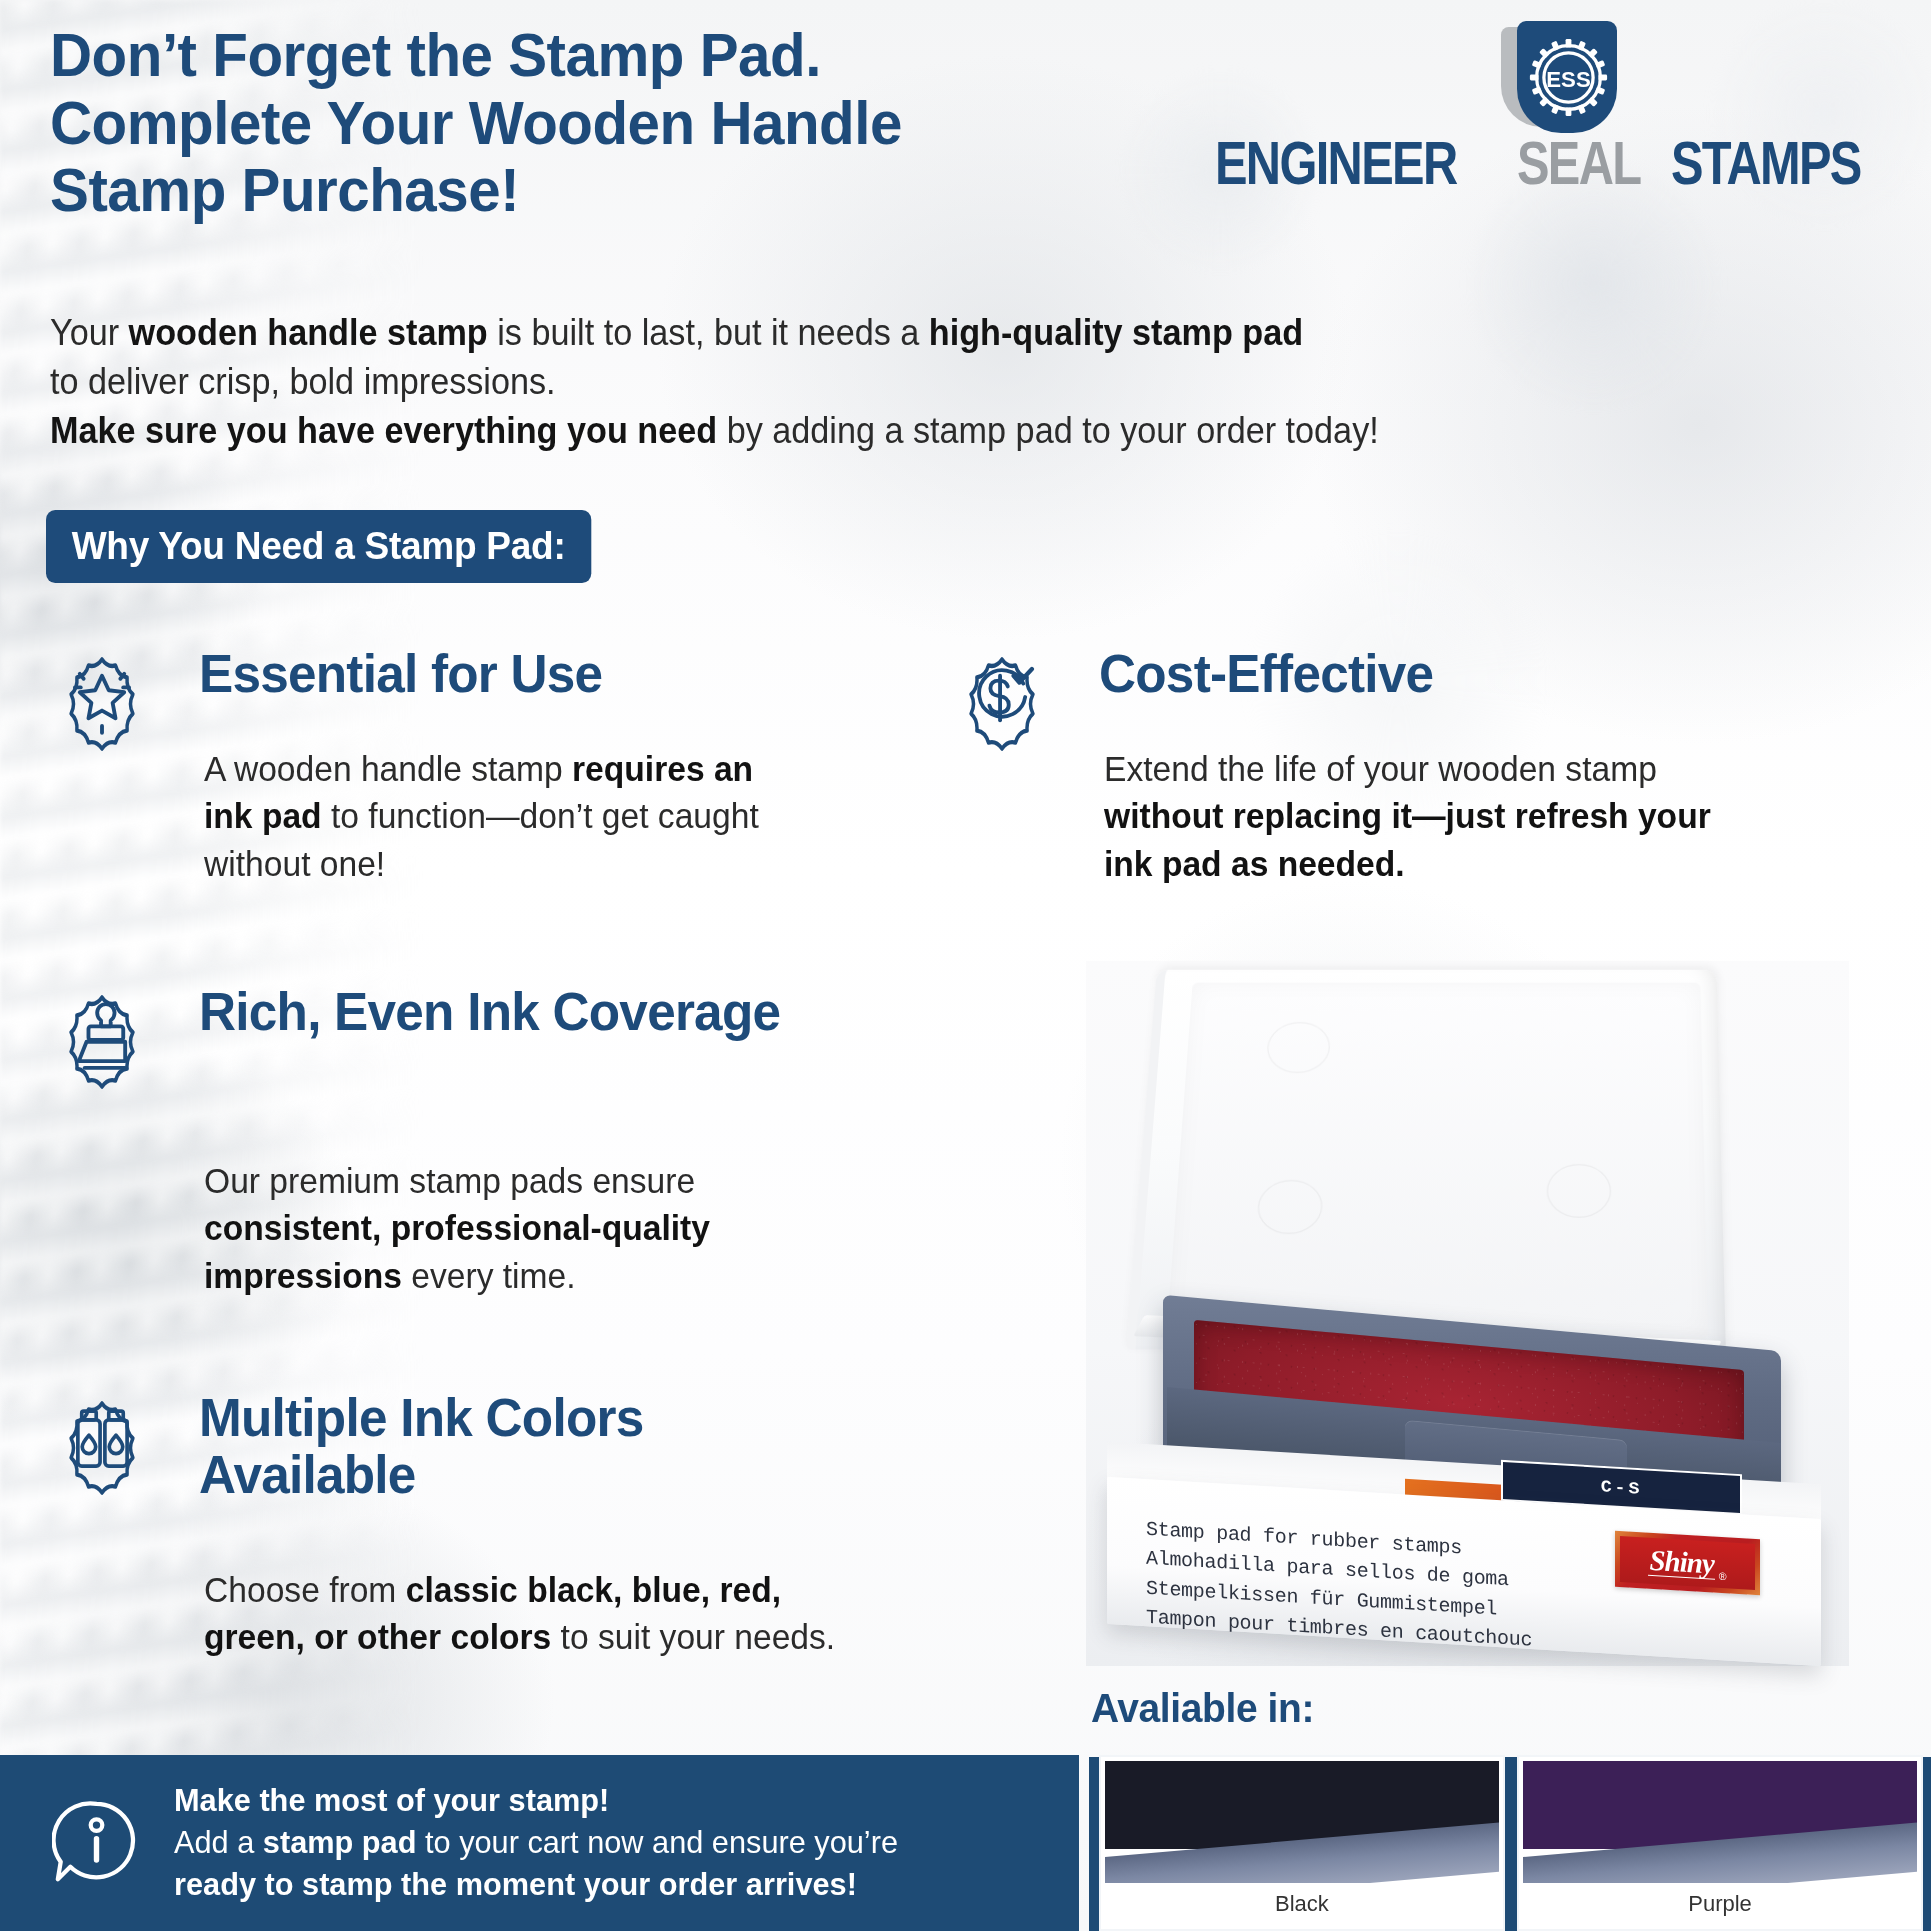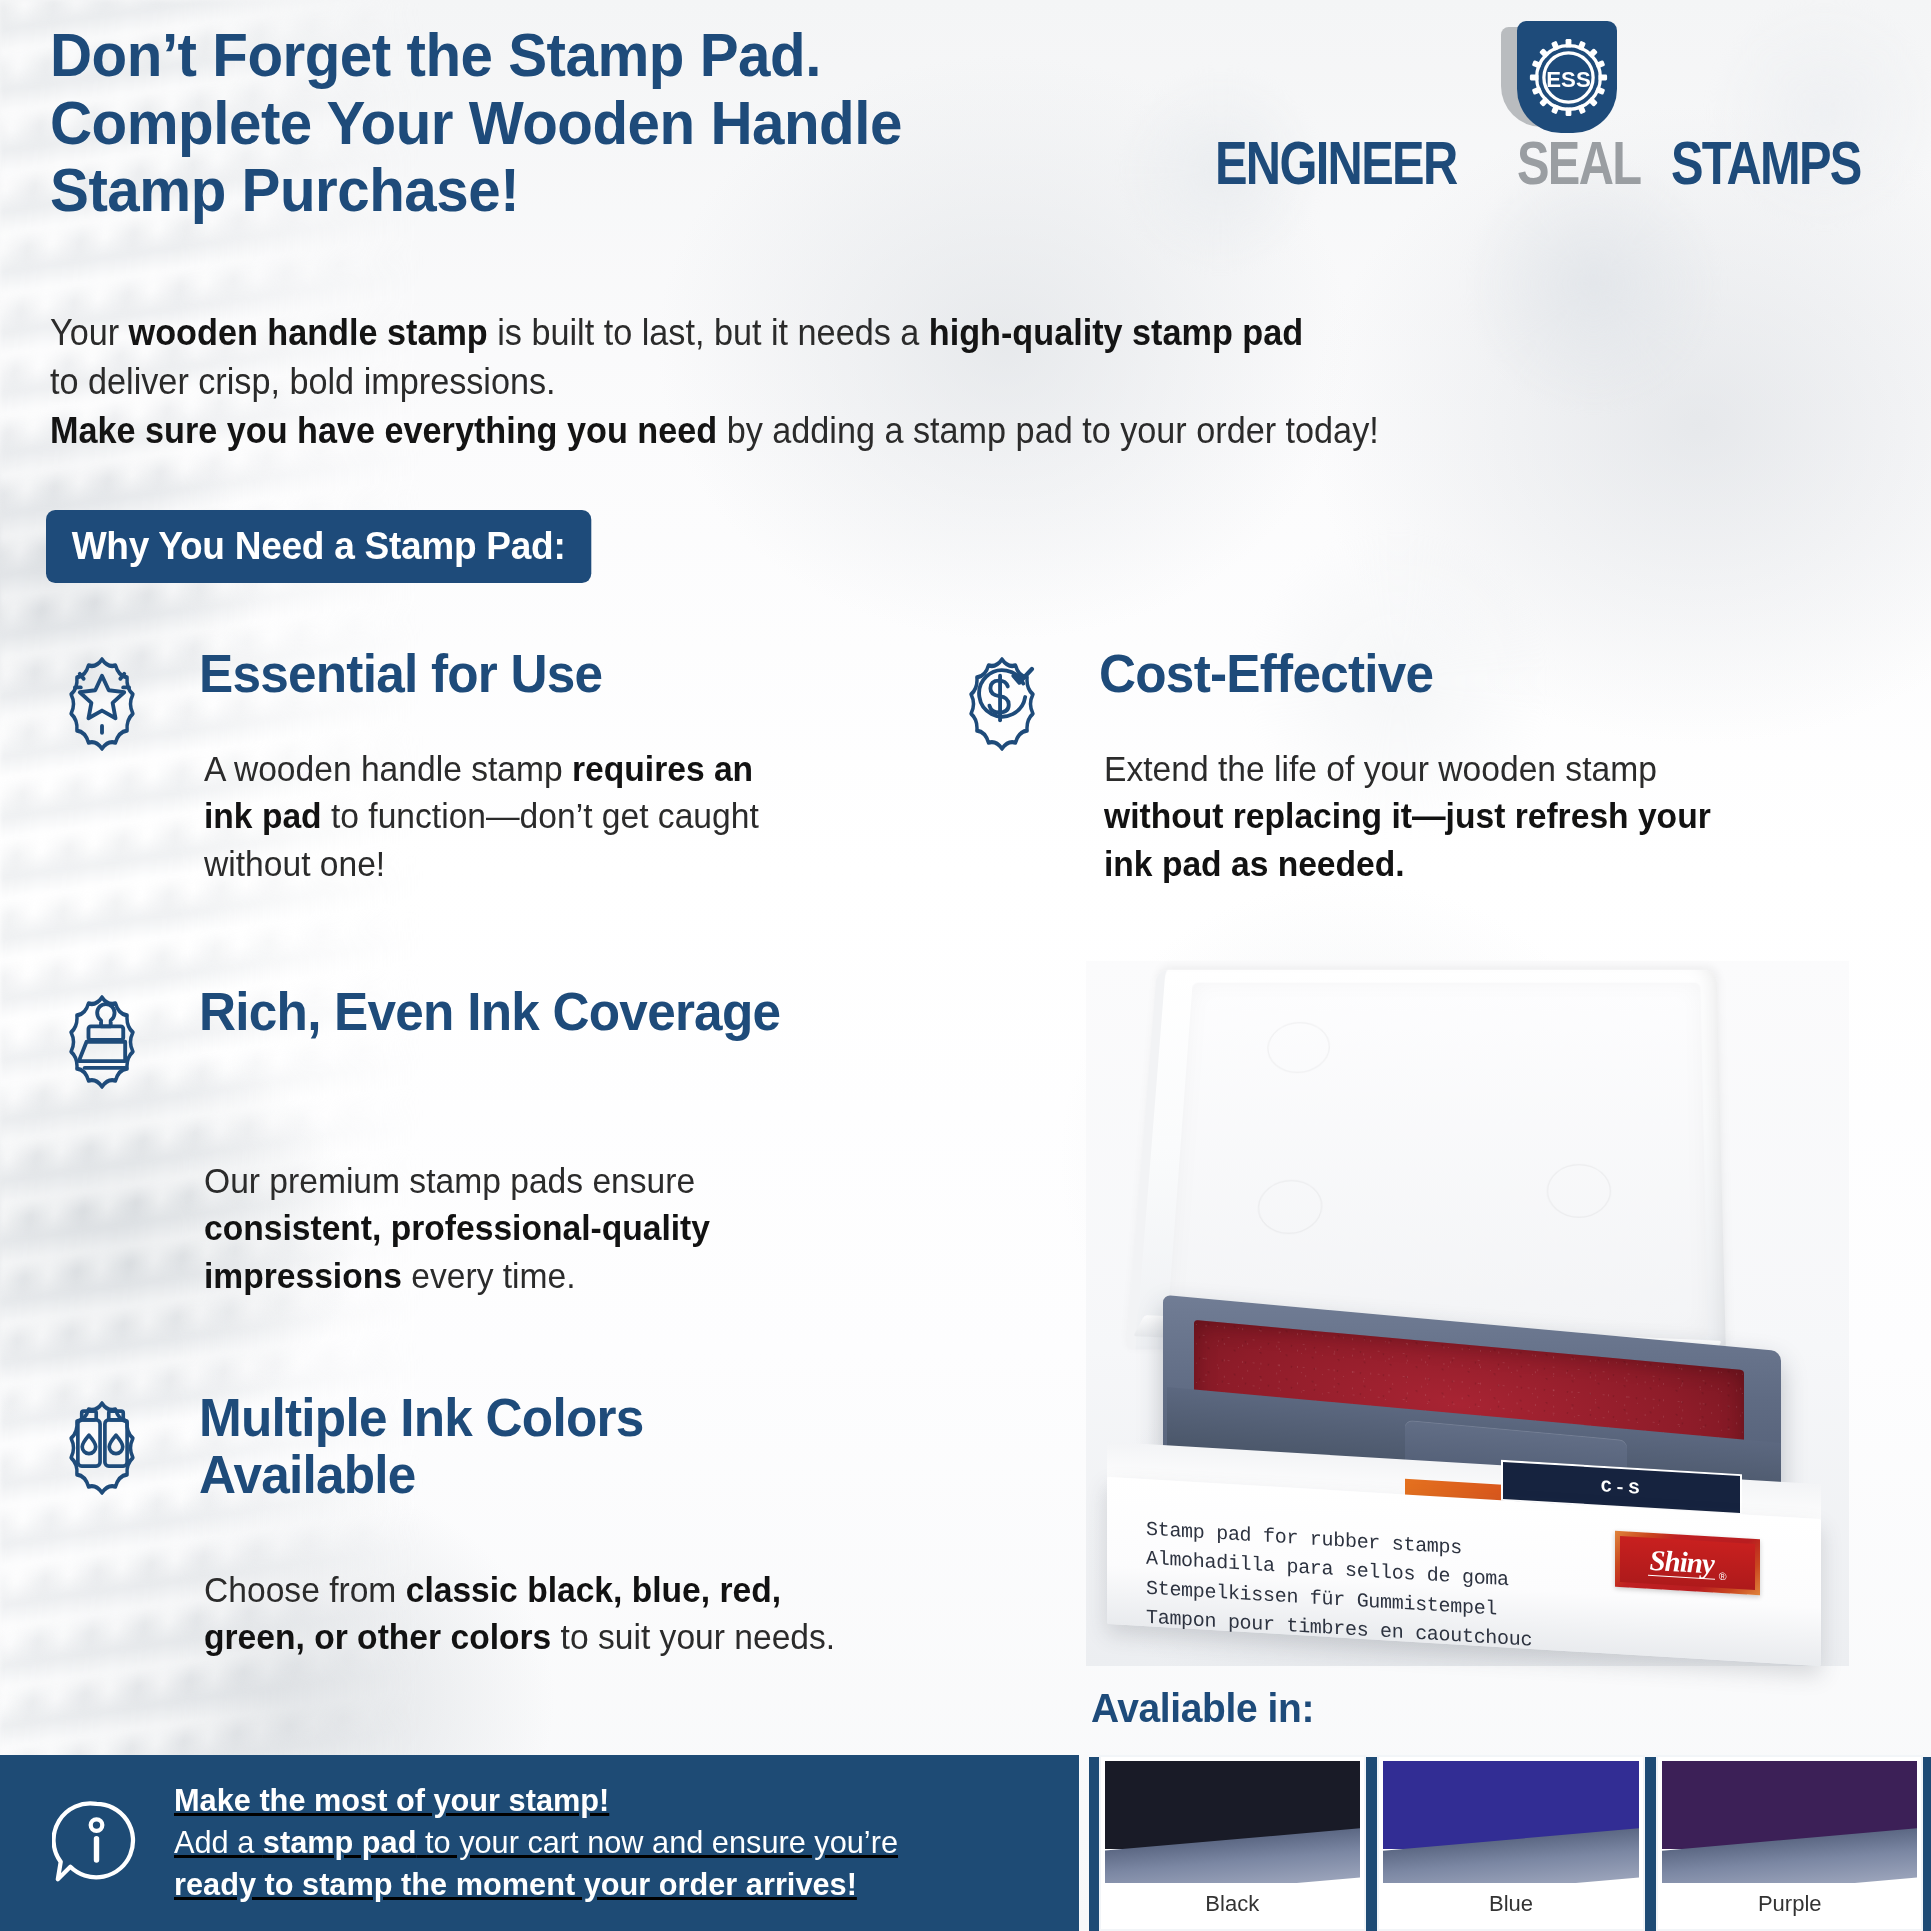--- a/index.html
+++ b/index.html
@@ -294,7 +294,7 @@
   
   #footer-cta{
     position:absolute; left:0; top:1755px; width:1079px; height:176px;
-    background:#1e4b75; display:flex; align-items:center;text-decoration:underline;
+    background:#1e4b75; display:flex; align-items:center;
   }
   .cta-icon{ margin-left:52px; flex:0 0 auto; }
   .cta-text{

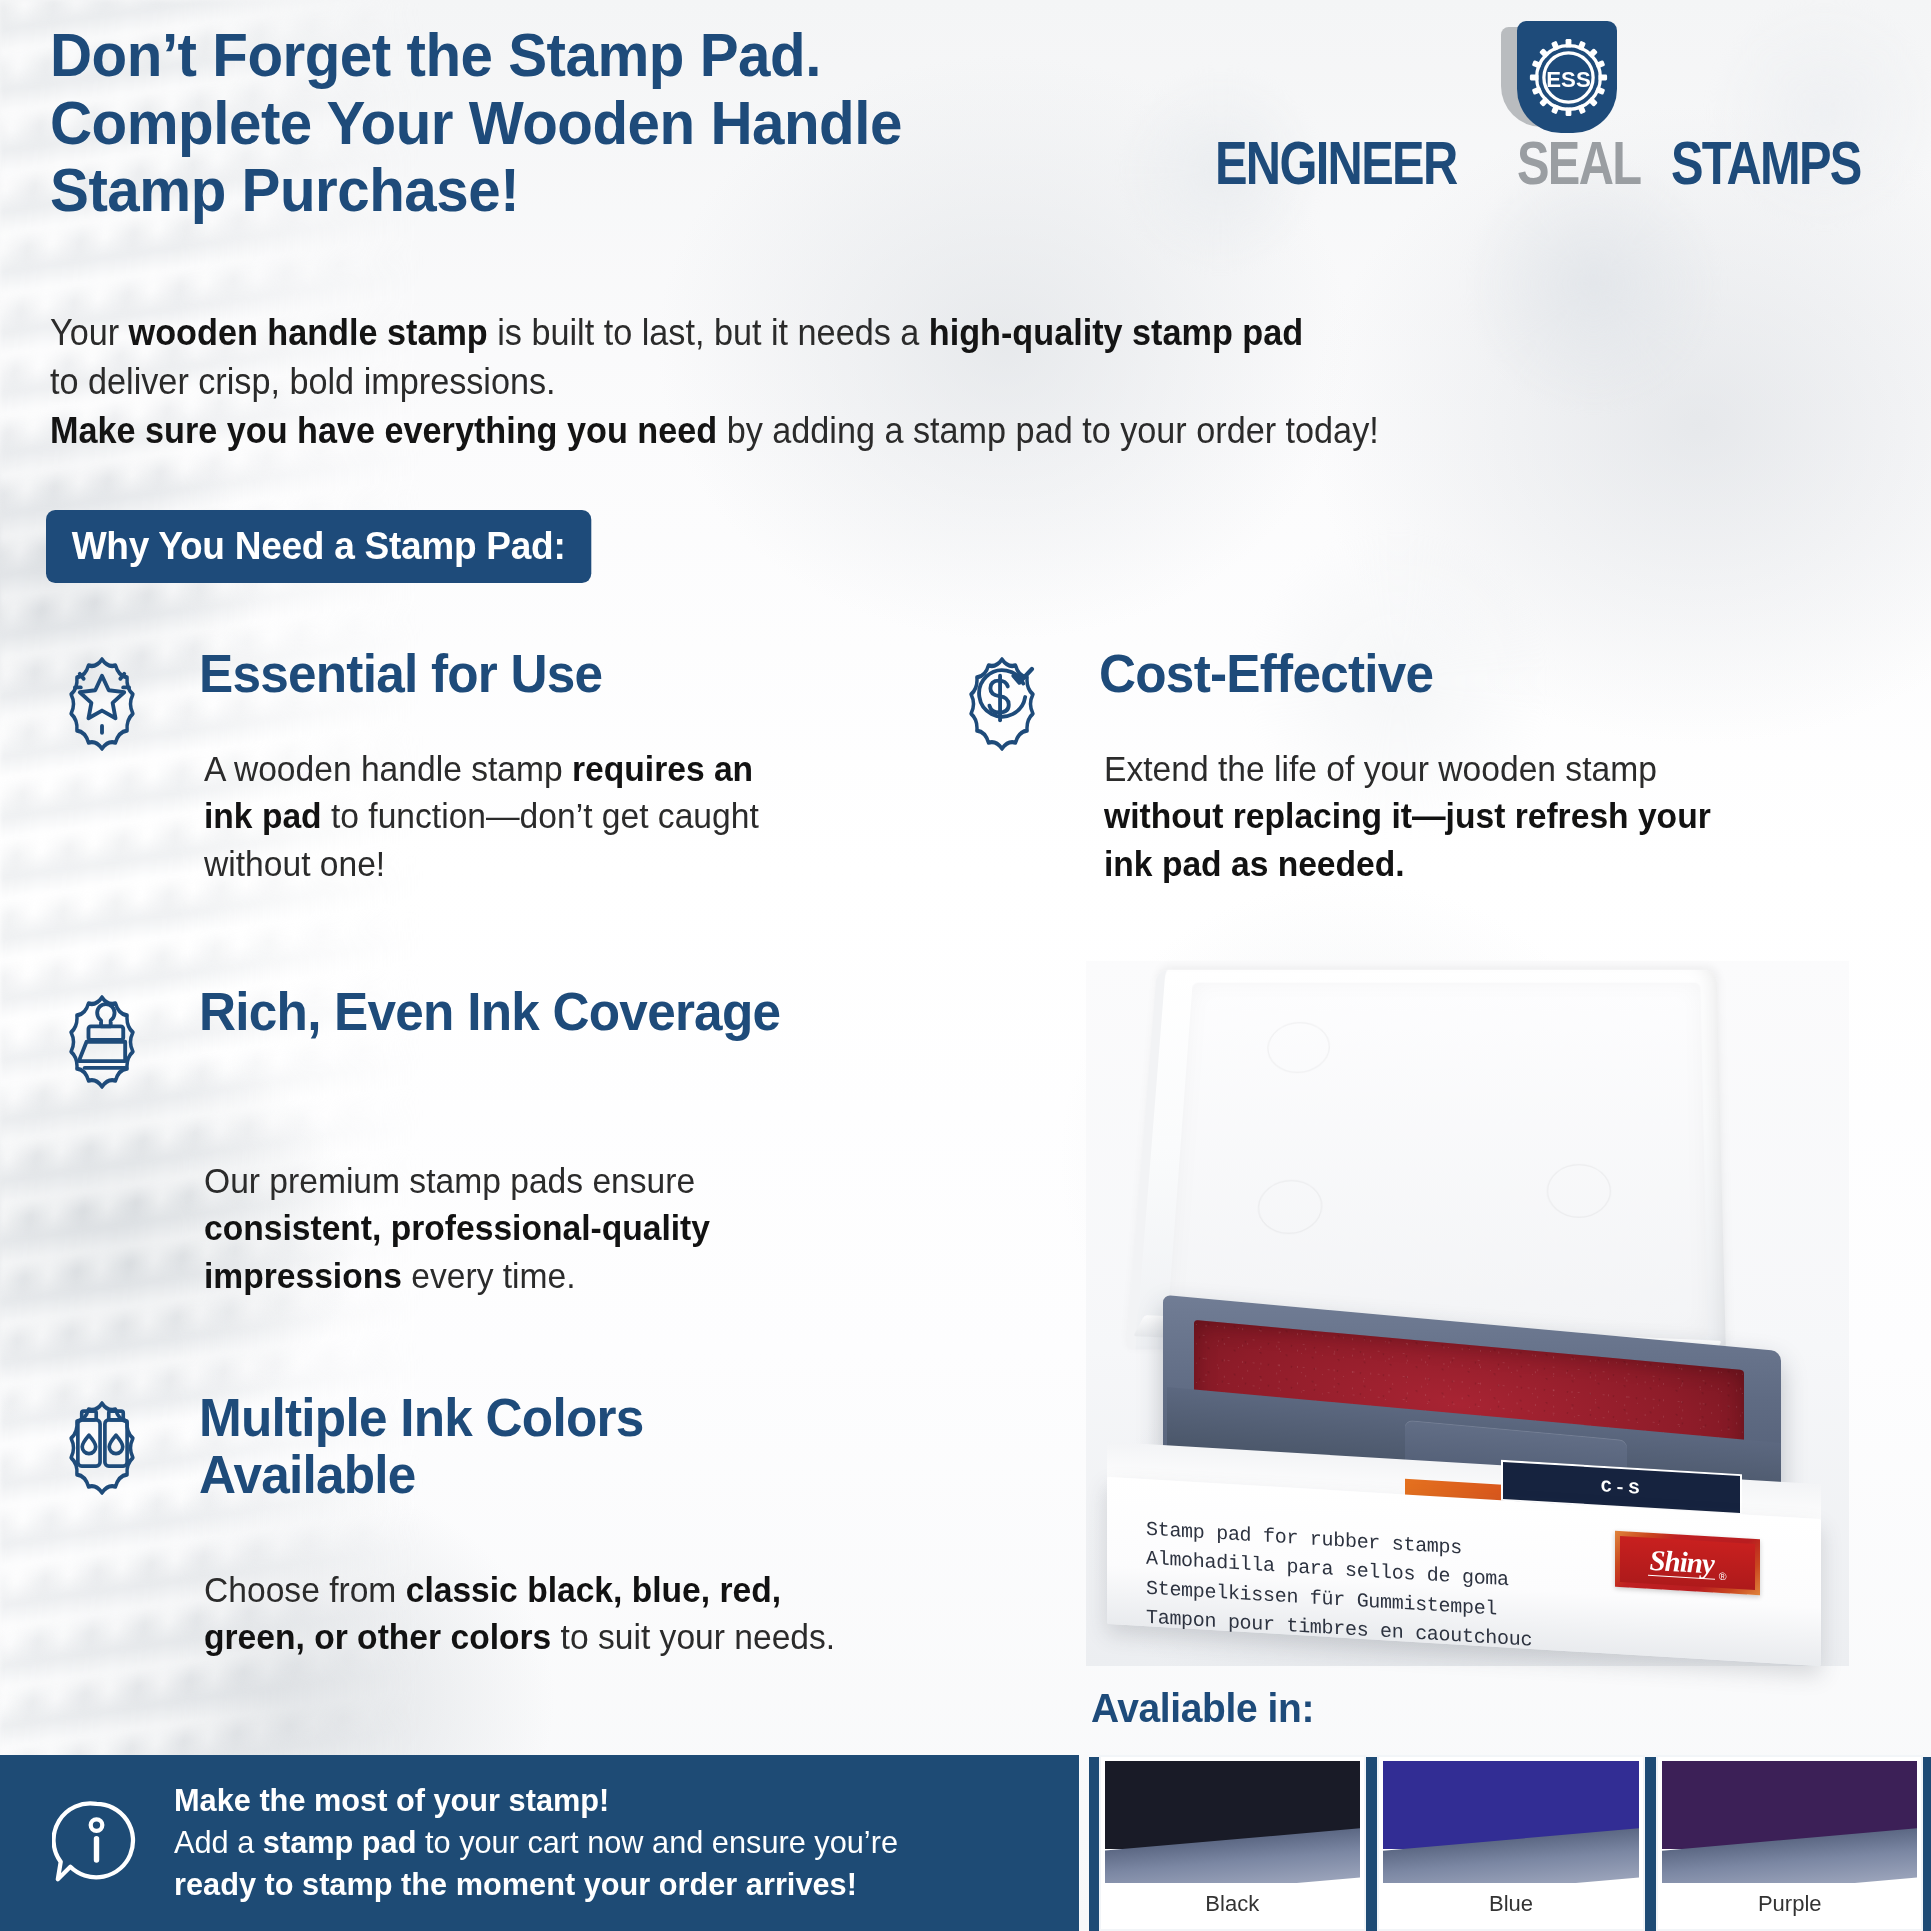--- a/index.html
+++ b/index.html
@@ -489,13 +489,6 @@
     </div>
     <div class="swatch">
       <div class="swatch-color">
-        <div class="ink" style="background:#322d94"></div>
-        <div class="rim"></div>
-      </div>
-      <div class="swatch-label">Blue</div>
-    </div>
-    <div class="swatch">
-      <div class="swatch-color">
         <div class="ink" style="background:#3c2057"></div>
         <div class="rim"></div>
       </div>

